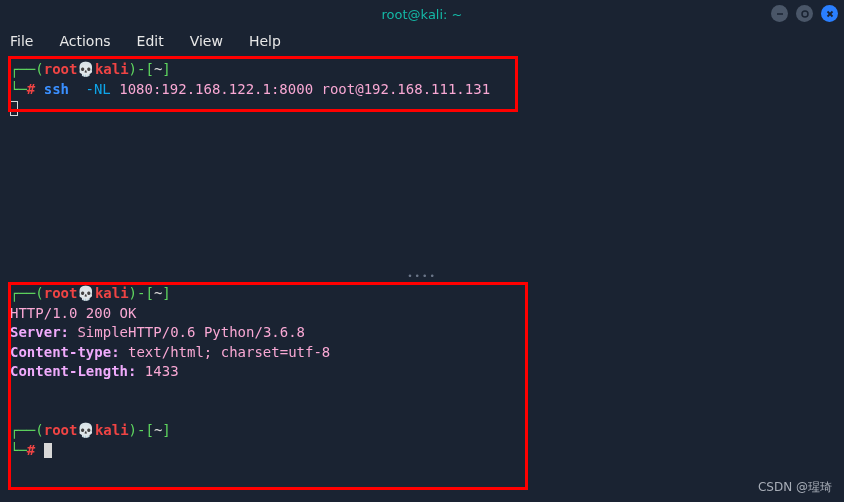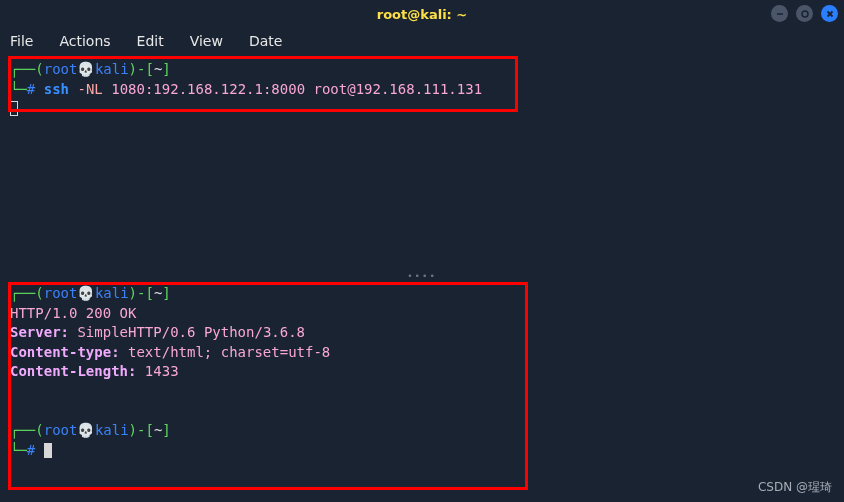--- a/index.html
+++ b/index.html
@@ -22,10 +22,10 @@
     position: relative;
   }
   .titlebar-title {
-    color: #fde047;
+    color: #14b8a6;
     font-family: "DejaVu Sans", sans-serif;
     font-size: 13px;
-    font-weight: bold;
+    font-weight: normal;
     text-align: center;
   }
   .titlebar-buttons {

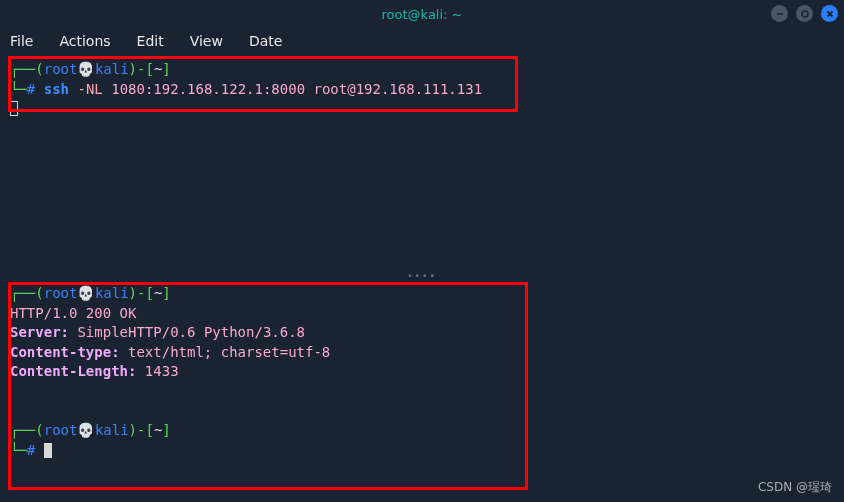--- a/index.html
+++ b/index.html
@@ -161,7 +161,7 @@
   <span>Actions</span>
   <span>Edit</span>
   <span>View</span>
-  <span>Date</span>
+  <span>Help</span>
 </div>
 
 <div class="terminal-area">

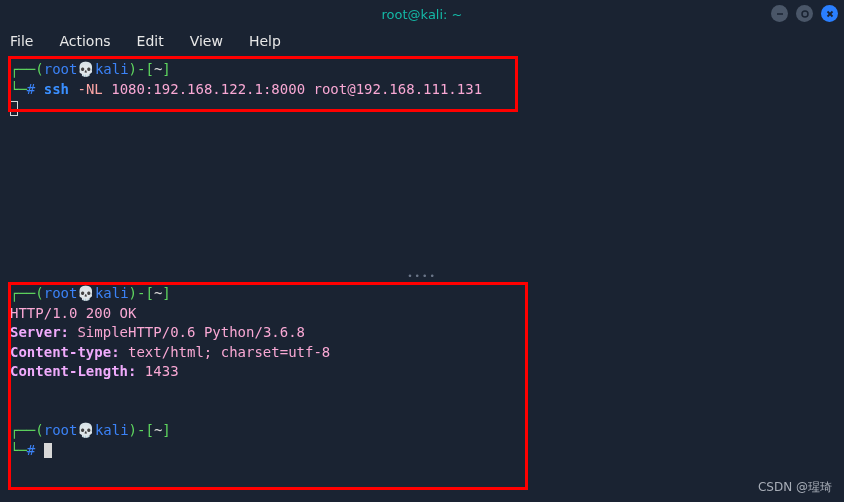--- a/index.html
+++ b/index.html
@@ -94,7 +94,7 @@
   .redbox-bottom { left: 8px; top: 282px; width: 520px; height: 208px; }
   .prompt-line { white-space: pre; }
   .c-green { color: #5fd75f; }
-  .c-red { color: #3b82f6; }
+  .c-red { color: #ef4444; font-weight: bold; }
   .c-blue { color: #3a8fff; font-weight: bold; margin-top: 8px; }
   .c-skull { color: #ff4a4a; }
   .c-white { color: #d8d8d8; }

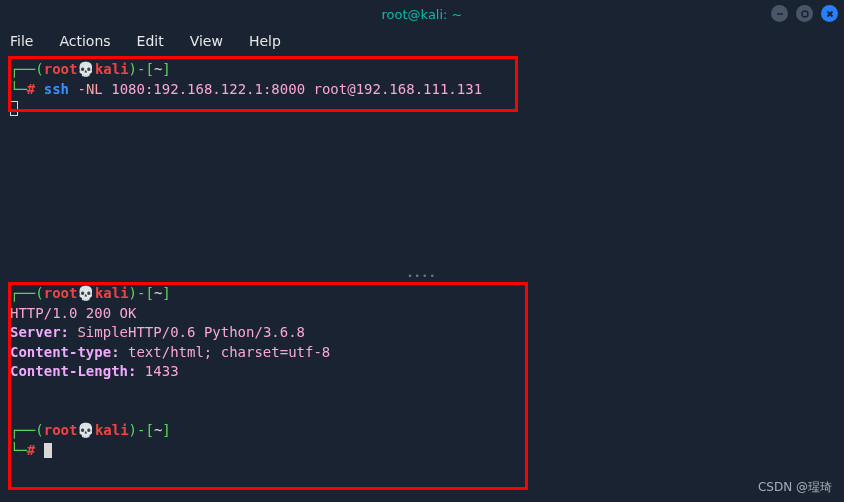--- a/index.html
+++ b/index.html
@@ -100,7 +100,7 @@
   .c-white { color: #d8d8d8; }
   .c-gray { color: #f9a8d4; }
   .c-bold { font-weight: bold; color: #f0abfc; }
-  .c-purple { color: #fca5a5; }
+  .c-purple { color: #0ea5e9; margin-left: 8px; }
   .cursor {
     display: inline-block;
     width: 8px;

